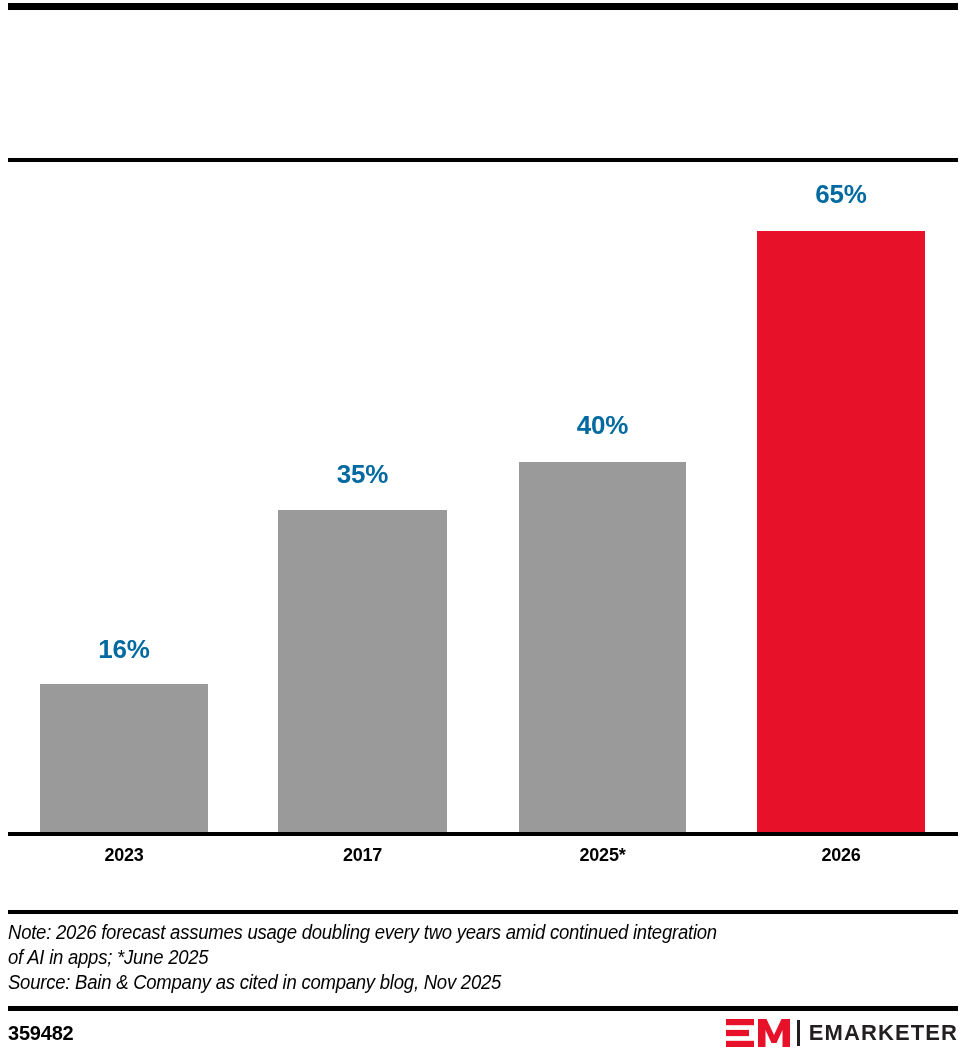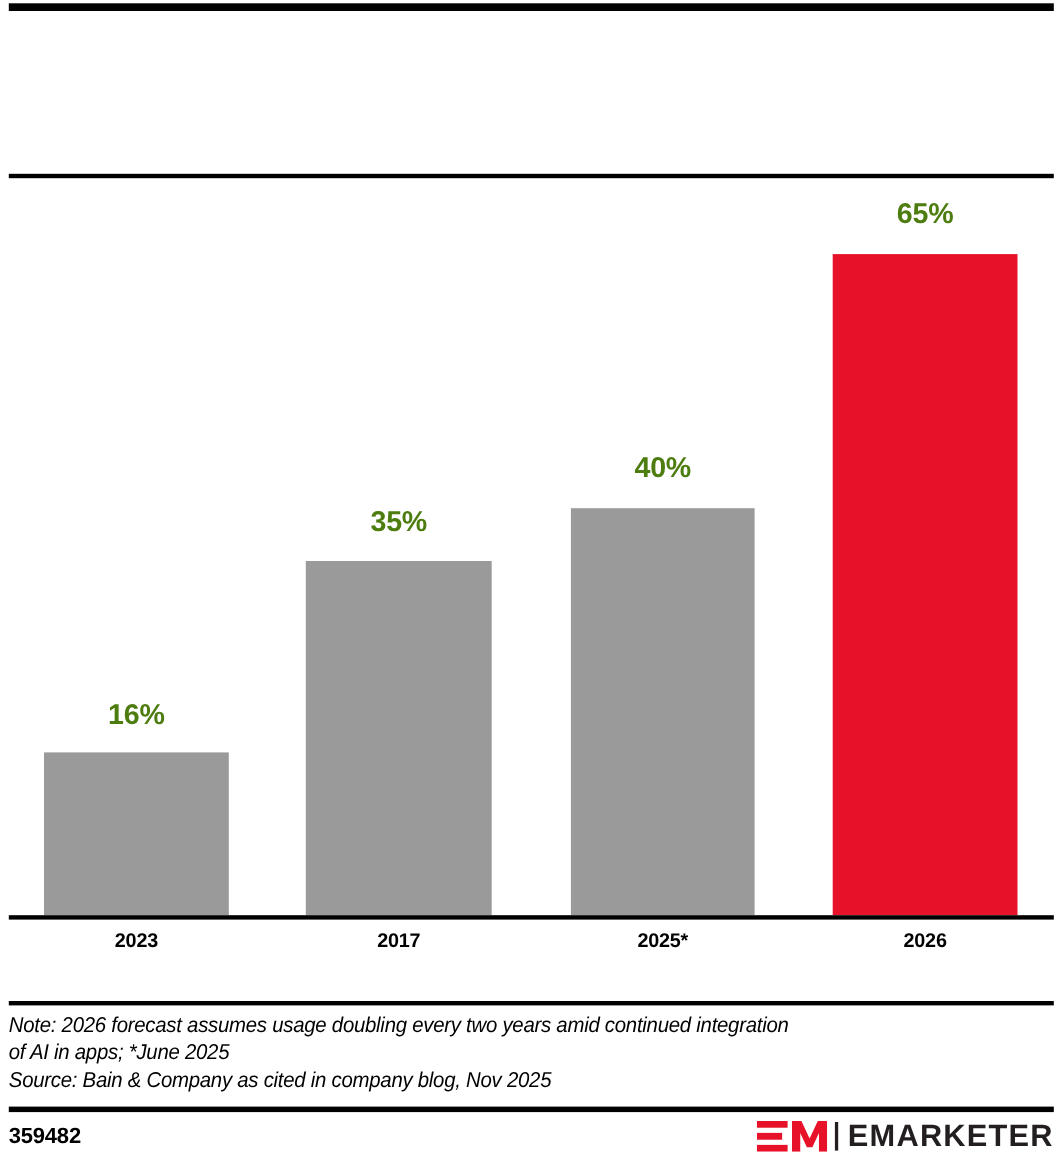--- a/index.html
+++ b/index.html
@@ -121,7 +121,7 @@
     font-size: 26px;
     line-height: 30px;
     letter-spacing: -0.2px;
-    color: #4d7c0f;
+    color: #0369a1;
   }
 
   

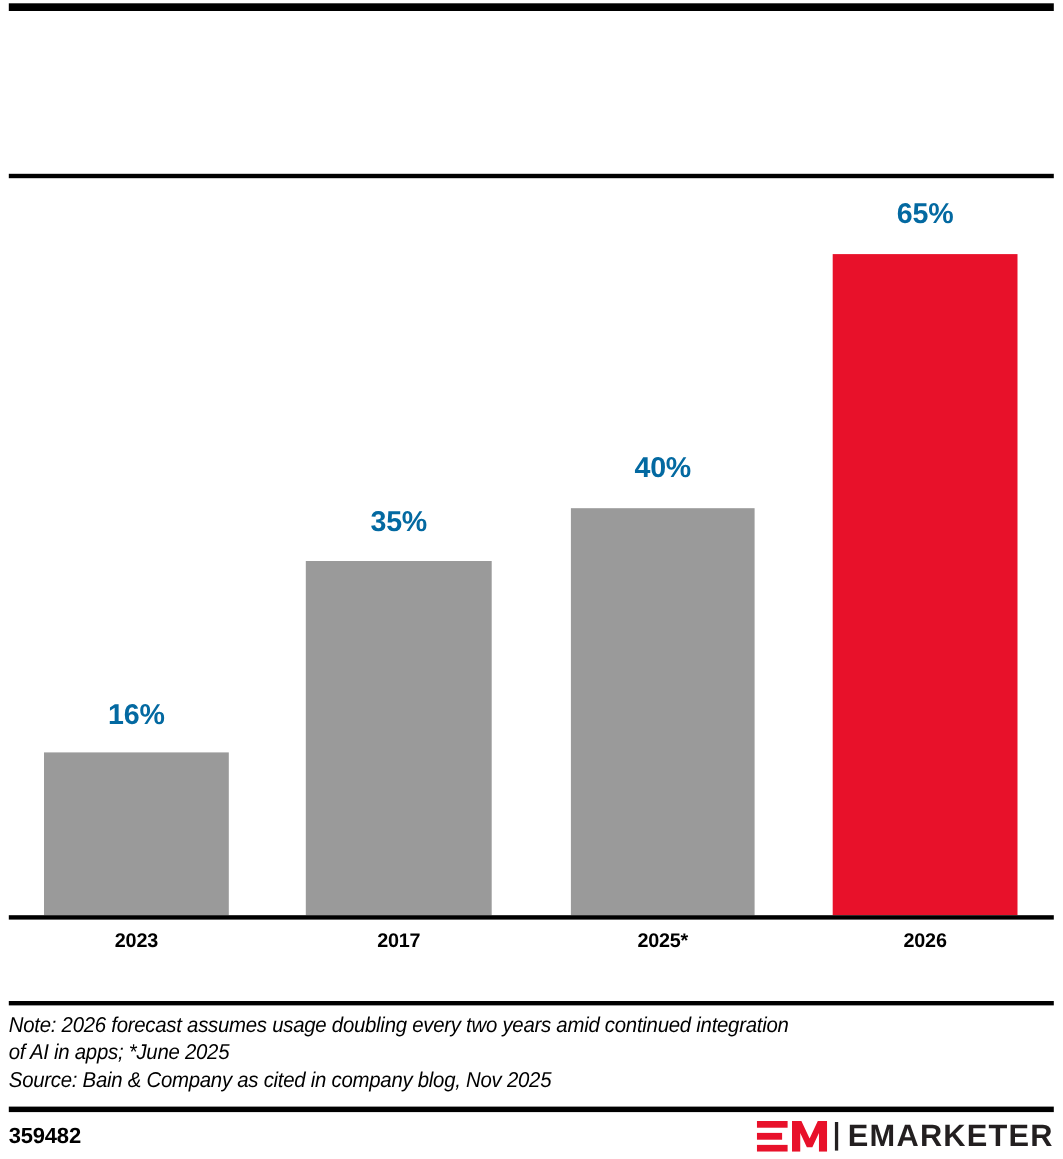--- a/index.html
+++ b/index.html
@@ -220,7 +220,7 @@
   }
   .brand-name {
     font-weight: 700;
-    font-size: 28px;
+    font-size: 22px;
     line-height: 24px;
     letter-spacing: 1.1px;
     color: #231f20;

